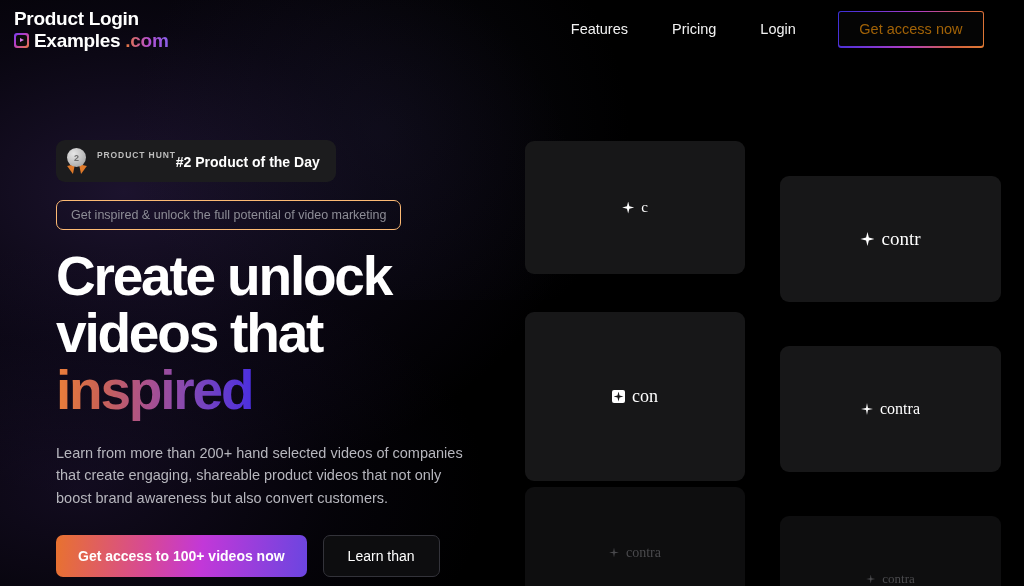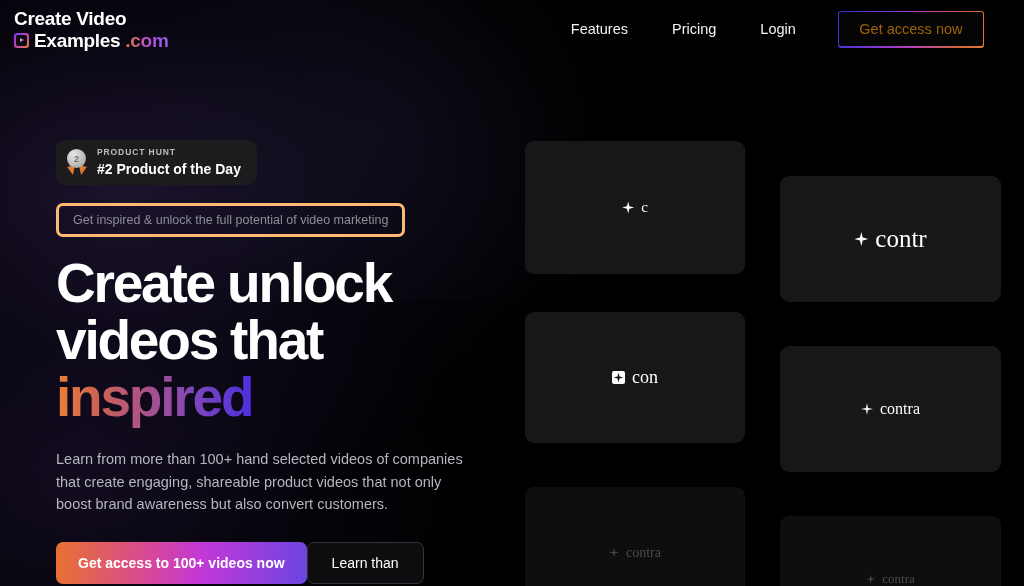--- a/index.html
+++ b/index.html
@@ -215,7 +215,7 @@
 
   <div class="header">
     <div class="logo">
-      <div class="logo-line1">Create Video</div>
+      <div class="logo-line1">Product Login</div>
       <div class="logo-line2">
         <span class="logo-mark">
           <span class="inner">

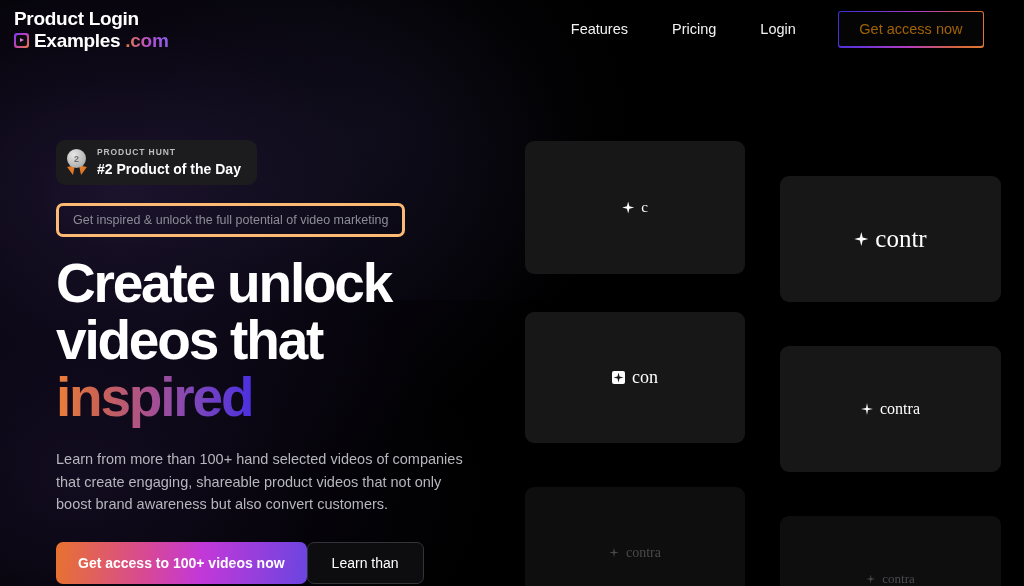--- a/index.html
+++ b/index.html
@@ -116,7 +116,7 @@
     display:flex; align-items:center; justify-content:center;
     font-size:9px; font-weight:bold; color:#6e6e6e;
   }
-  .ph-text { display:flex; flex-direction:column; line-height:1.15; }
+  .ph-text { display:flex; flex-direction:row; line-height:1.15; }
   .ph-kicker {
     font-size:8.5px; font-weight:bold; color:#bdbdbd;
     letter-spacing:0.9px; text-transform:uppercase;

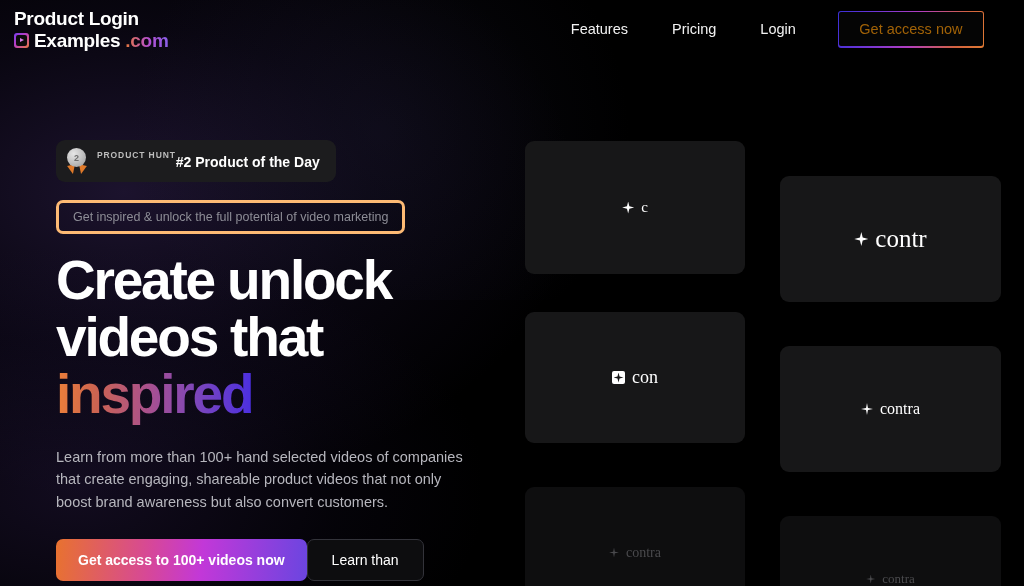--- a/index.html
+++ b/index.html
@@ -125,7 +125,7 @@
 
   .eyebrow {
     display:inline-block; margin-top:18px;
-    border:3px solid #fdba74; border-radius:7px;
+    border:1px solid #fdba74; border-radius:7px;
     padding:7px 14px;
     font-size:12.5px; color:#8d8d96;
   }

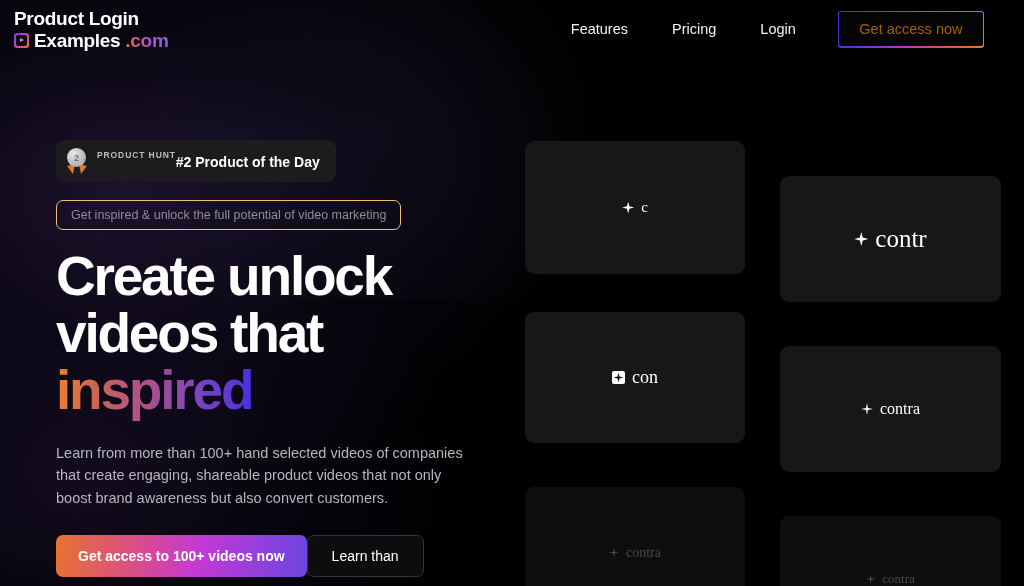--- a/index.html
+++ b/index.html
@@ -277,7 +277,7 @@
     </div>
 
     <div class="vcard" style="left:780px; top:176px; width:221px; height:126px;">
-      <span class="brand" style="font-size:25px;">
+      <span class="brand" style="font-size:19px;">
         <span class="spark star" style="width:14px;height:14px;"></span>
         <span class="brand-text">contr</span>
       </span>

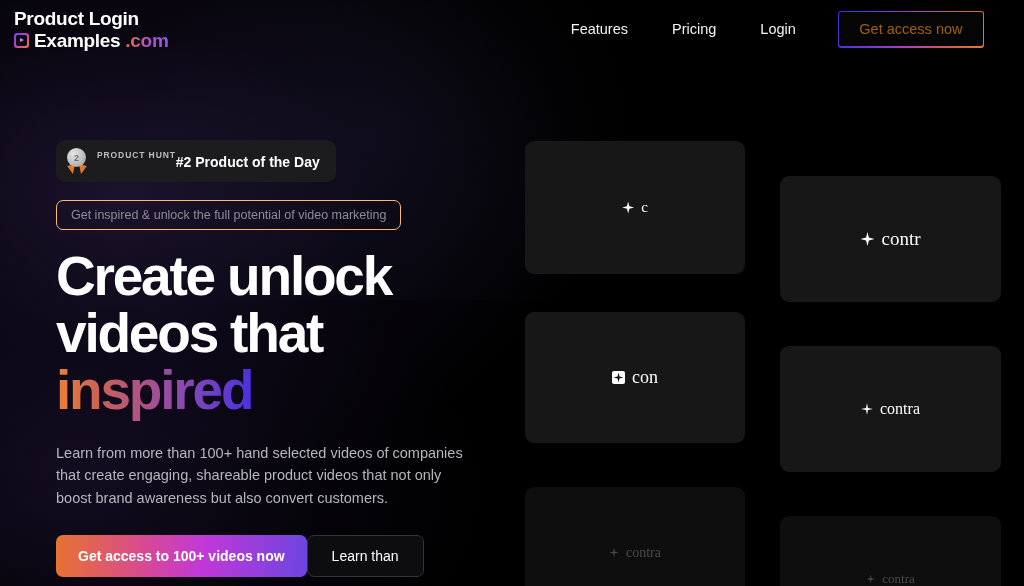--- a/index.html
+++ b/index.html
@@ -283,7 +283,7 @@
       </span>
     </div>
 
-    <div class="vcard" style="left:525px; top:312px; width:220px; height:131px;">
+    <div class="vcard" style="left:525px; top:312px; width:220px; height:169px;">
       <span class="brand" style="font-size:18px;">
         <span class="spark boxed" style="width:13px;height:13px;"></span>
         <span class="brand-text">con</span>

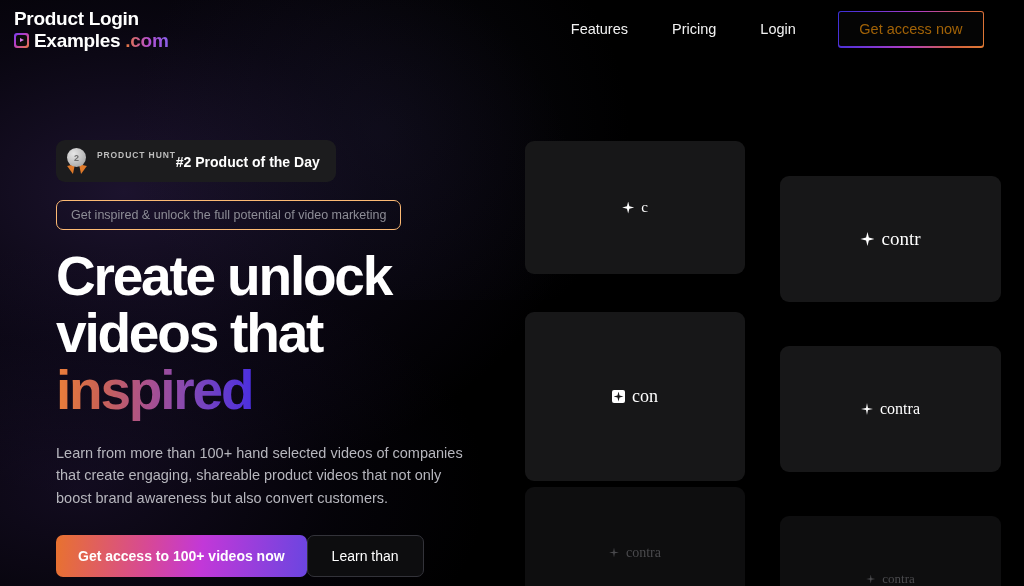--- a/index.html
+++ b/index.html
@@ -259,7 +259,7 @@
       <span class="grad">inspired</span>
     </h1>
 
-    <p class="body-copy">Learn from more than 100+ hand selected videos of companies that create engaging, shareable product videos that not only boost brand awareness but also convert customers.</p>
+    <p class="body-copy">Learn from more than 200+ hand selected videos of companies that create engaging, shareable product videos that not only boost brand awareness but also convert customers.</p>
 
     <div class="cta-row">
       <button class="btn-primary">Get access to 100+ videos now</button>

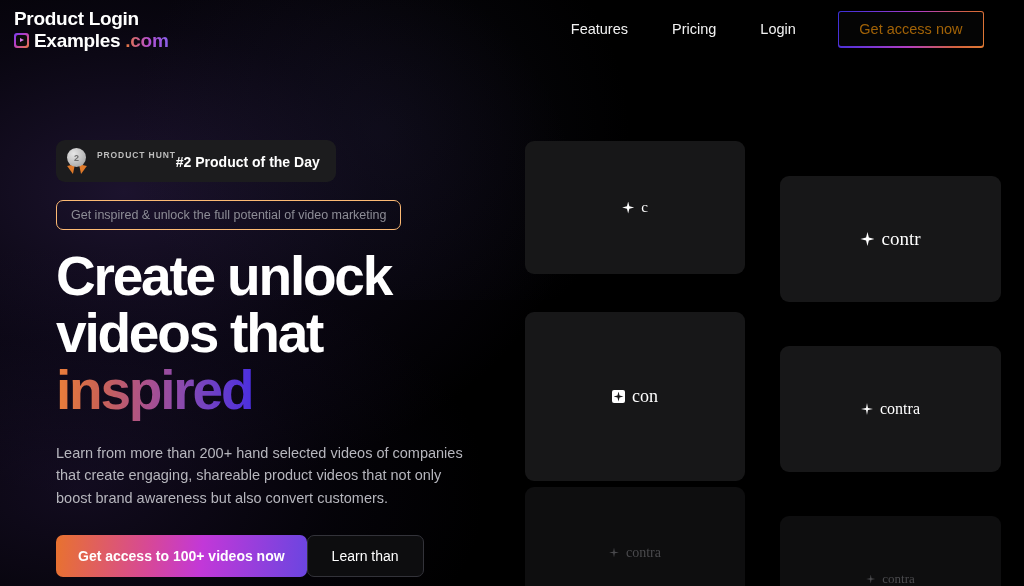--- a/index.html
+++ b/index.html
@@ -147,7 +147,7 @@
     max-width:420px;
   }
 
-  .cta-row { margin-top:26px; display:flex; align-items:flex-end; }
+  .cta-row { margin-top:26px; display:flex; align-items:flex-end; gap:16px; }
   .btn-primary {
     border:none; border-radius:7px;
     padding:0 22px; height:42px;

